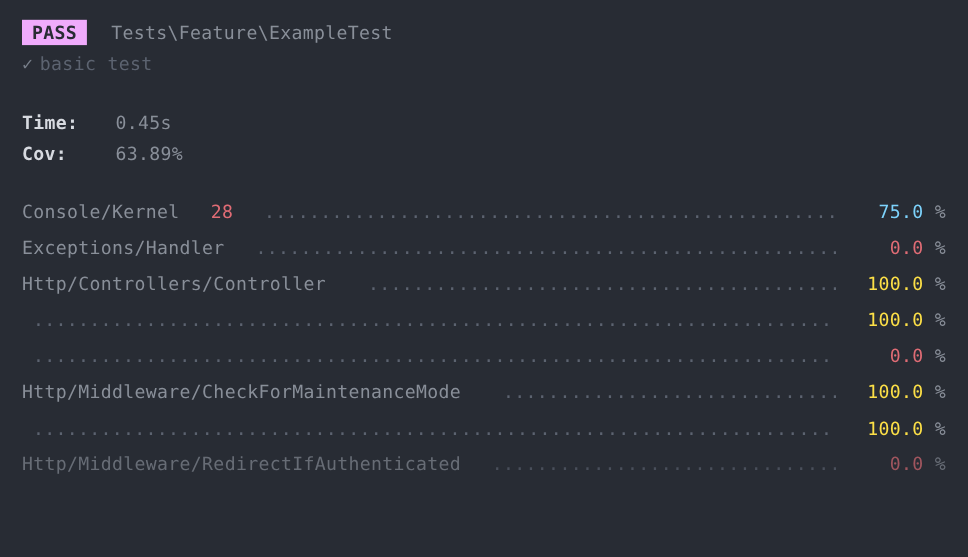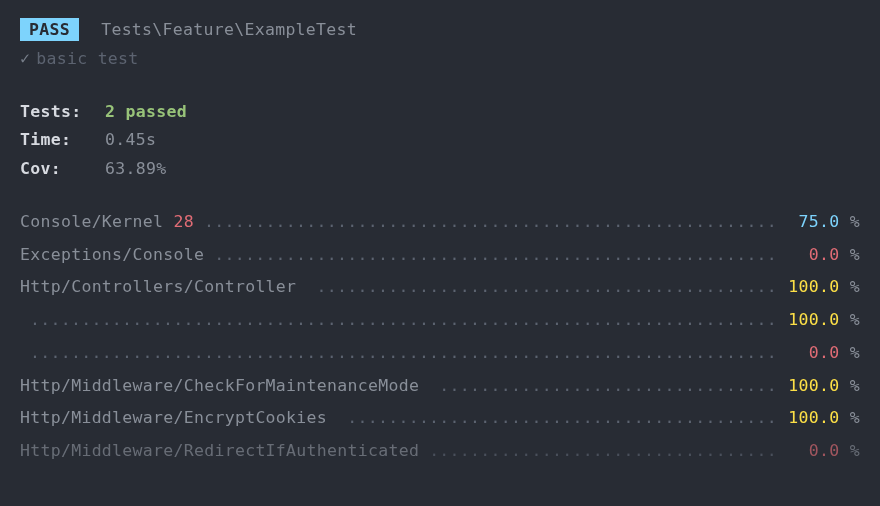--- a/index.html
+++ b/index.html
@@ -17,7 +17,7 @@
     }
     .pass-line { margin-bottom: 4px; }
     .pass-badge {
-      background: #7dd3fc;
+      background: #f0abfc;
       color: #282c34;
       font-weight: bold;
       padding: 2px 9px;

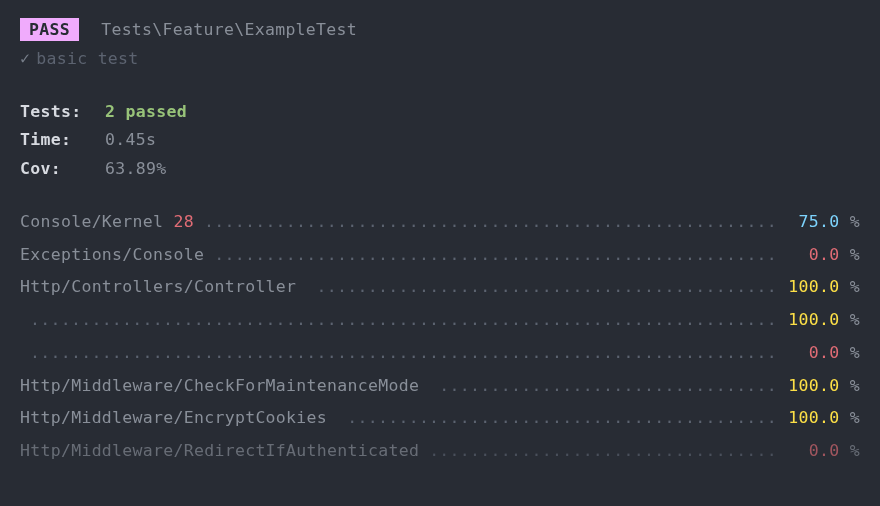--- a/index.html
+++ b/index.html
@@ -63,10 +63,6 @@
 
 <div class="summary">
   <div class="summary-row">
-    <span class="summary-label">Tests:</span>
-    <span class="summary-passed">2 passed</span>
-  </div>
-  <div class="summary-row">
     <span class="summary-label">Time:</span>
     <span class="summary-val">0.45s</span>
   </div>

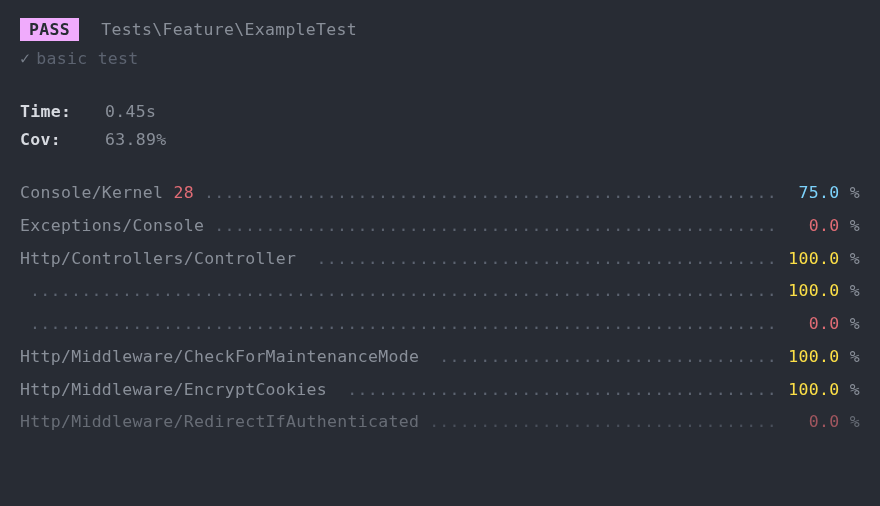--- a/index.html
+++ b/index.html
@@ -37,6 +37,7 @@
       align-items: baseline;
       margin-bottom: 8px;
       white-space: pre;
+      gap: 18px;
     }
     .cov-path { color: #898f99; flex-shrink: 0; }
     .cov-line-num { color: #e06c75; }

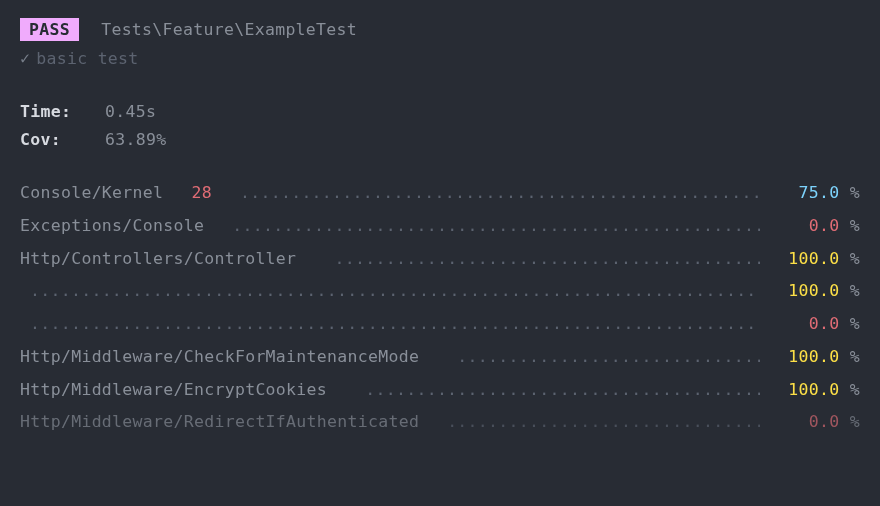--- a/index.html
+++ b/index.html
@@ -75,7 +75,7 @@
 
 <div class="coverage-list" id="covlist">
     <div class="cov-row"><span class="cov-path">Console/Kernel</span><span class="cov-line-num"> 28</span><span class="cov-dots">.........................................................................................................</span><span class="cov-pct"><span class="cov-pct-pad pct-mid">75.0</span><span class="pct-sym"> %</span></span></div>
-    <div class="cov-row"><span class="cov-path">Exceptions/Console</span><span class="cov-dots">.........................................................................................................</span><span class="cov-pct"><span class="cov-pct-pad pct-low">0.0</span><span class="pct-sym"> %</span></span></div>
+    <div class="cov-row"><span class="cov-path">Exceptions/Handler</span><span class="cov-dots">.........................................................................................................</span><span class="cov-pct"><span class="cov-pct-pad pct-low">0.0</span><span class="pct-sym"> %</span></span></div>
     <div class="cov-row"><span class="cov-path">Http/Controllers/Controller </span><span class="cov-dots">.........................................................................................................</span><span class="cov-pct"><span class="cov-pct-pad pct-high">100.0</span><span class="pct-sym"> %</span></span></div>
     <div class="cov-row"><span class="cov-dots">.........................................................................................................</span><span class="cov-pct"><span class="cov-pct-pad pct-high">100.0</span><span class="pct-sym"> %</span></span></div>
     <div class="cov-row"><span class="cov-dots">.........................................................................................................</span><span class="cov-pct"><span class="cov-pct-pad pct-low">0.0</span><span class="pct-sym"> %</span></span></div>

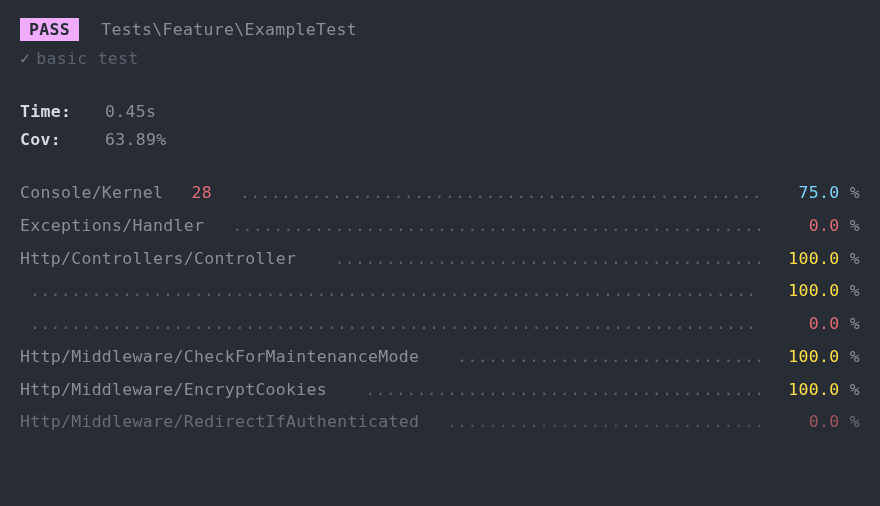--- a/index.html
+++ b/index.html
@@ -80,7 +80,7 @@
     <div class="cov-row"><span class="cov-dots">.........................................................................................................</span><span class="cov-pct"><span class="cov-pct-pad pct-high">100.0</span><span class="pct-sym"> %</span></span></div>
     <div class="cov-row"><span class="cov-dots">.........................................................................................................</span><span class="cov-pct"><span class="cov-pct-pad pct-low">0.0</span><span class="pct-sym"> %</span></span></div>
     <div class="cov-row"><span class="cov-path">Http/Middleware/CheckForMaintenanceMode </span><span class="cov-dots">.........................................................................................................</span><span class="cov-pct"><span class="cov-pct-pad pct-high">100.0</span><span class="pct-sym"> %</span></span></div>
-    <div class="cov-row"><span class="cov-path">Http/Middleware/EncryptCookies </span><span class="cov-dots">.........................................................................................................</span><span class="cov-pct"><span class="cov-pct-pad pct-high">100.0</span><span class="pct-sym"> %</span></span></div>
+    <div class="cov-row"><span class="cov-dots">.........................................................................................................</span><span class="cov-pct"><span class="cov-pct-pad pct-high">100.0</span><span class="pct-sym"> %</span></span></div>
     <div class="cov-row cutoff"><span class="cov-path">Http/Middleware/RedirectIfAuthenticated</span><span class="cov-dots">.........................................................................................................</span><span class="cov-pct"><span class="cov-pct-pad pct-low">0.0</span><span class="pct-sym"> %</span></span></div>
   </div>
 

